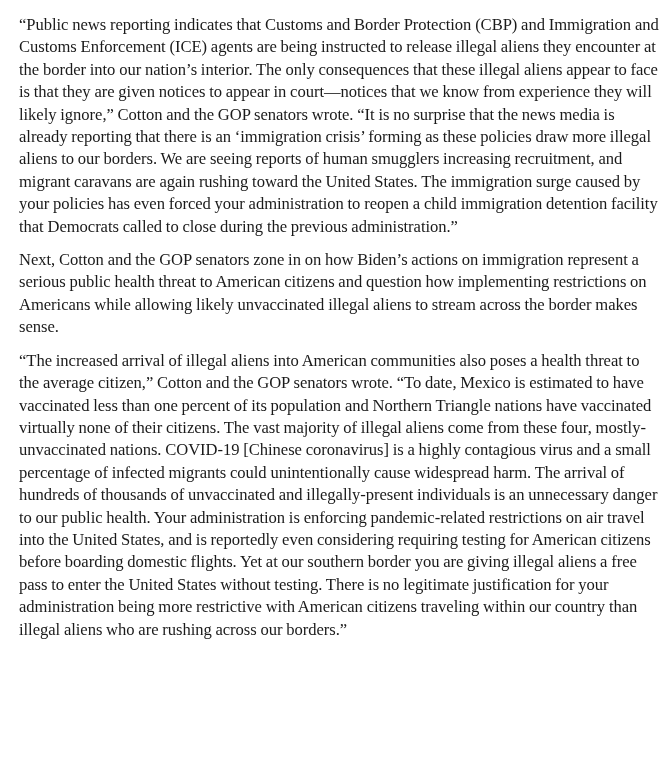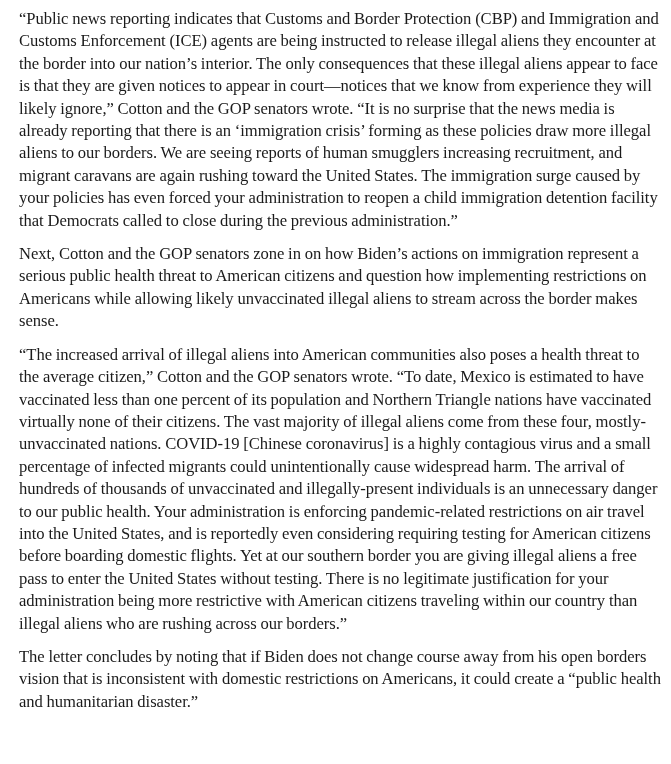--- a/index.html
+++ b/index.html
@@ -14,7 +14,7 @@
       padding: 4px 8px 0 19px;
     }
     .article p {
-      margin: 4px 0 11px 0;
+      margin: 10px 0 11px 0;
       font-family: "Liberation Serif", "DejaVu Serif", serif;
       font-size: 16.6px;
       line-height: 22.4px;

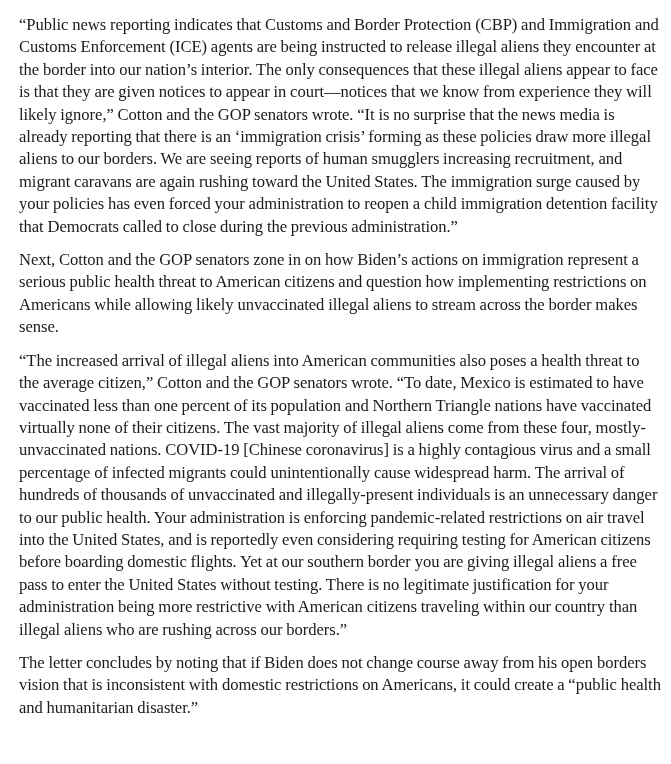--- a/index.html
+++ b/index.html
@@ -29,7 +29,6 @@
   <p>“Public news reporting indicates that Customs and Border Protection (CBP) and Immigration and Customs Enforcement (ICE) agents are being instructed to release illegal aliens they encounter at the border into our nation’s interior. The only consequences that these illegal aliens appear to face is that they are given notices to appear in court—notices that we know from experience they will likely ignore,” Cotton and the GOP senators wrote. “It is no surprise that the news media is already reporting that there is an ‘immigration crisis’ forming as these policies draw more illegal aliens to our borders. We are seeing reports of human smugglers increasing recruitment, and migrant caravans are again rushing toward the United States. The immigration surge caused by your policies has even forced your administration to reopen a child immigration detention facility that Democrats called to close during the previous administration.”</p>
   <p>Next, Cotton and the GOP senators zone in on how Biden’s actions on immigration represent a serious public health threat to American citizens and question how implementing restrictions on Americans while allowing likely unvaccinated illegal aliens to stream across the border makes sense.</p>
   <p>“The increased arrival of illegal aliens into American communities also poses a health threat to the average citizen,” Cotton and the GOP senators wrote. “To date, Mexico is estimated to have vaccinated less than one percent of its population and Northern Triangle nations have vaccinated virtually none of their citizens. The vast majority of illegal aliens come from these four, mostly-unvaccinated nations. COVID-19 [Chinese coronavirus] is a highly contagious virus and a small percentage of infected migrants could unintentionally cause widespread harm. The arrival of hundreds of thousands of unvaccinated and illegally-present individuals is an unnecessary danger to our public health. Your administration is enforcing pandemic-related restrictions on air travel into the United States, and is reportedly even considering requiring testing for American citizens before boarding domestic flights. Yet at our southern border you are giving illegal aliens a free pass to enter the United States without testing. There is no legitimate justification for your administration being more restrictive with American citizens traveling within our country than illegal aliens who are rushing across our borders.”</p>
-  <p>The letter concludes by noting that if Biden does not change course away from his open borders vision that is inconsistent with domestic restrictions on Americans, it could create a “public health and humanitarian disaster.”</p>
 </div>
 
 </body></html>

